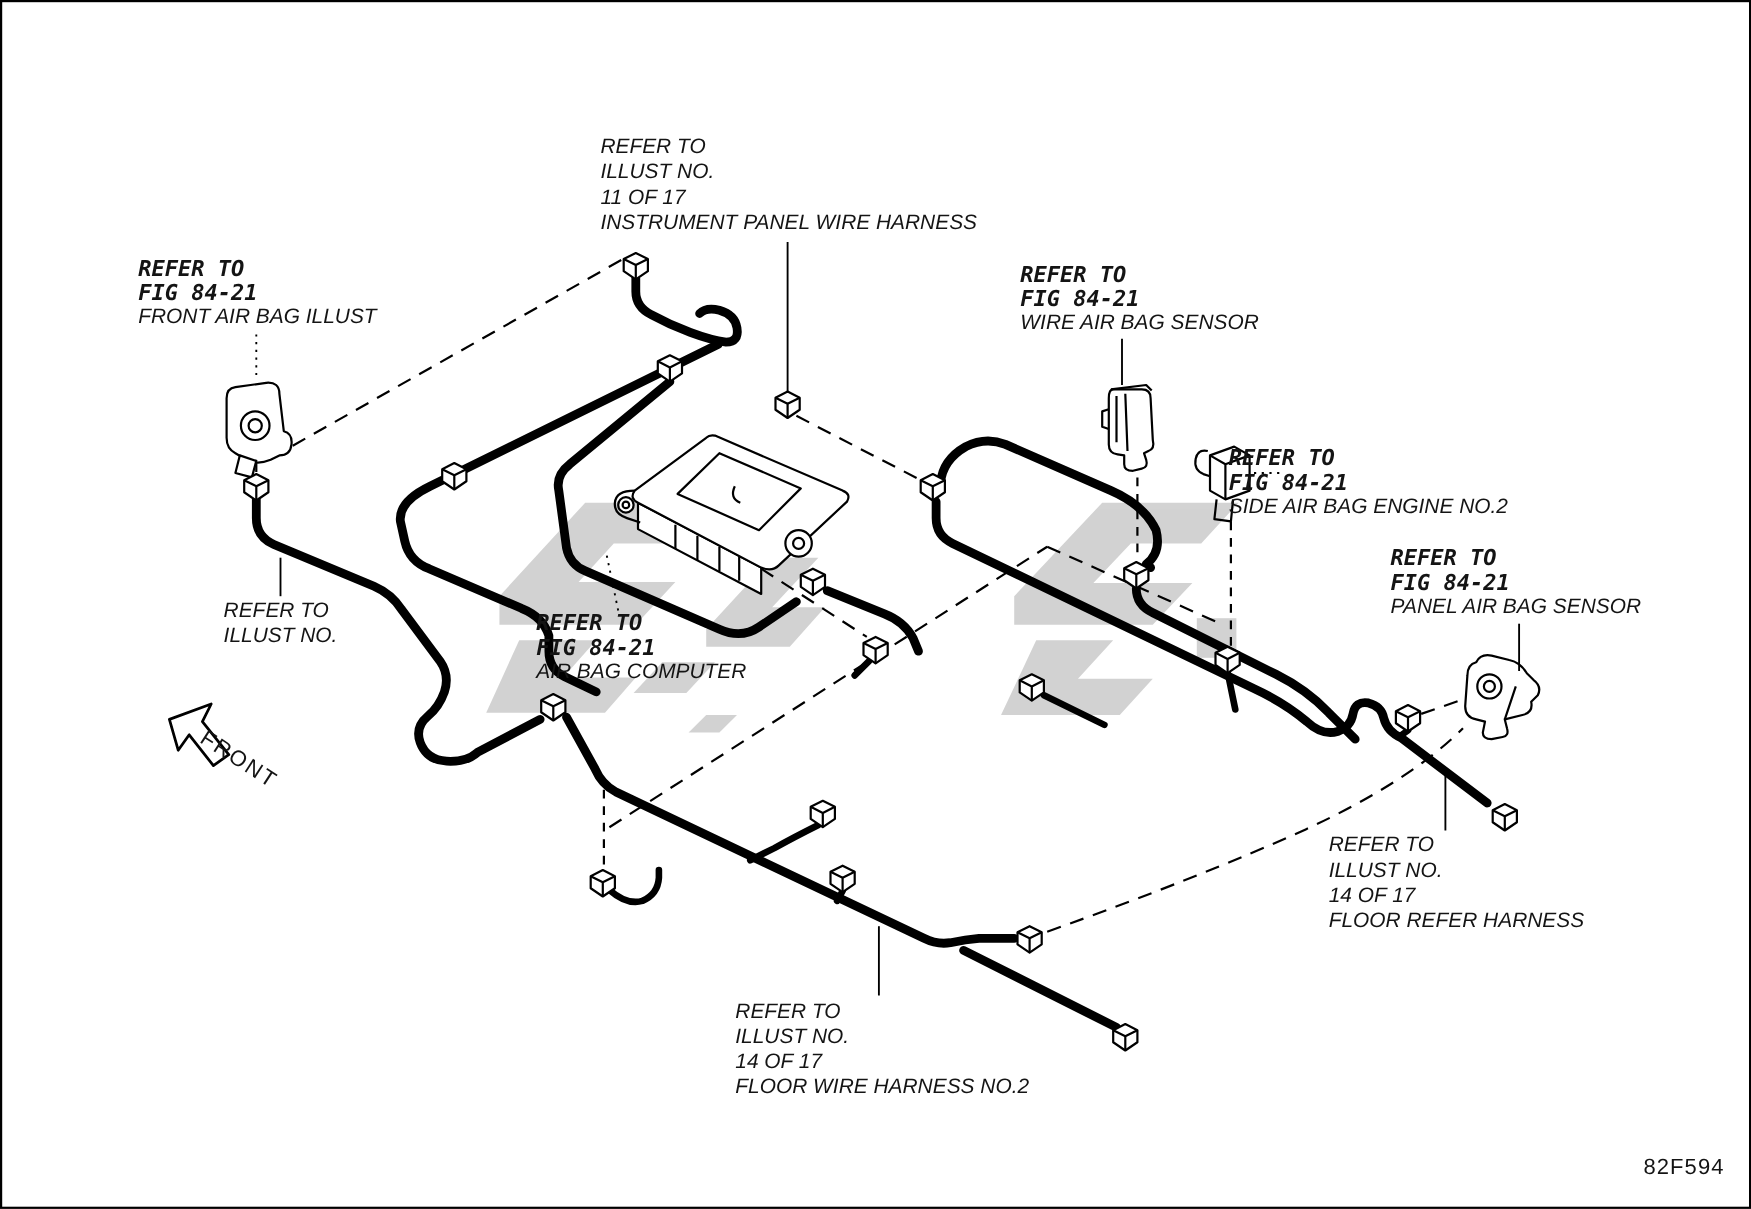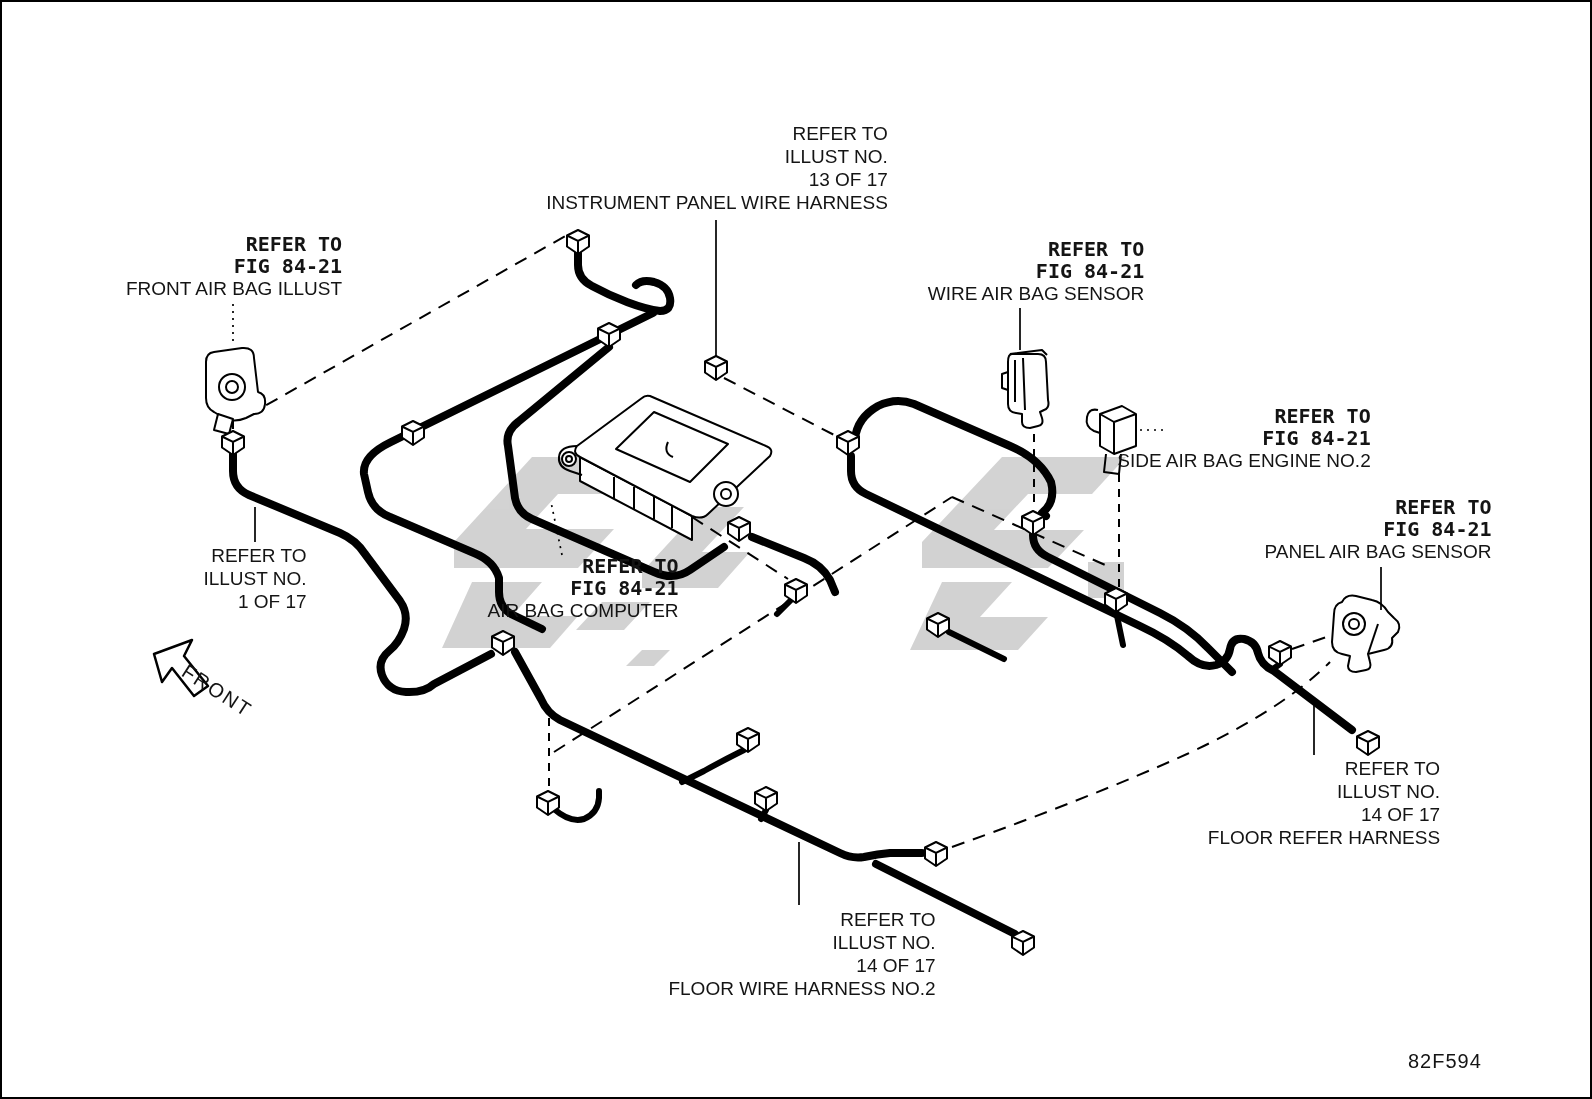--- a/index.html
+++ b/index.html
@@ -15,9 +15,10 @@
   .callout{
     position:absolute;
     transform:translateX(-50%);
-    text-align:right;
+    text-align:left;
     white-space:nowrap;
     color:#141414;
+    font-style:italic;
   }
   .callout .ln{font-size:19px;line-height:23px;}
   .callout .fig{

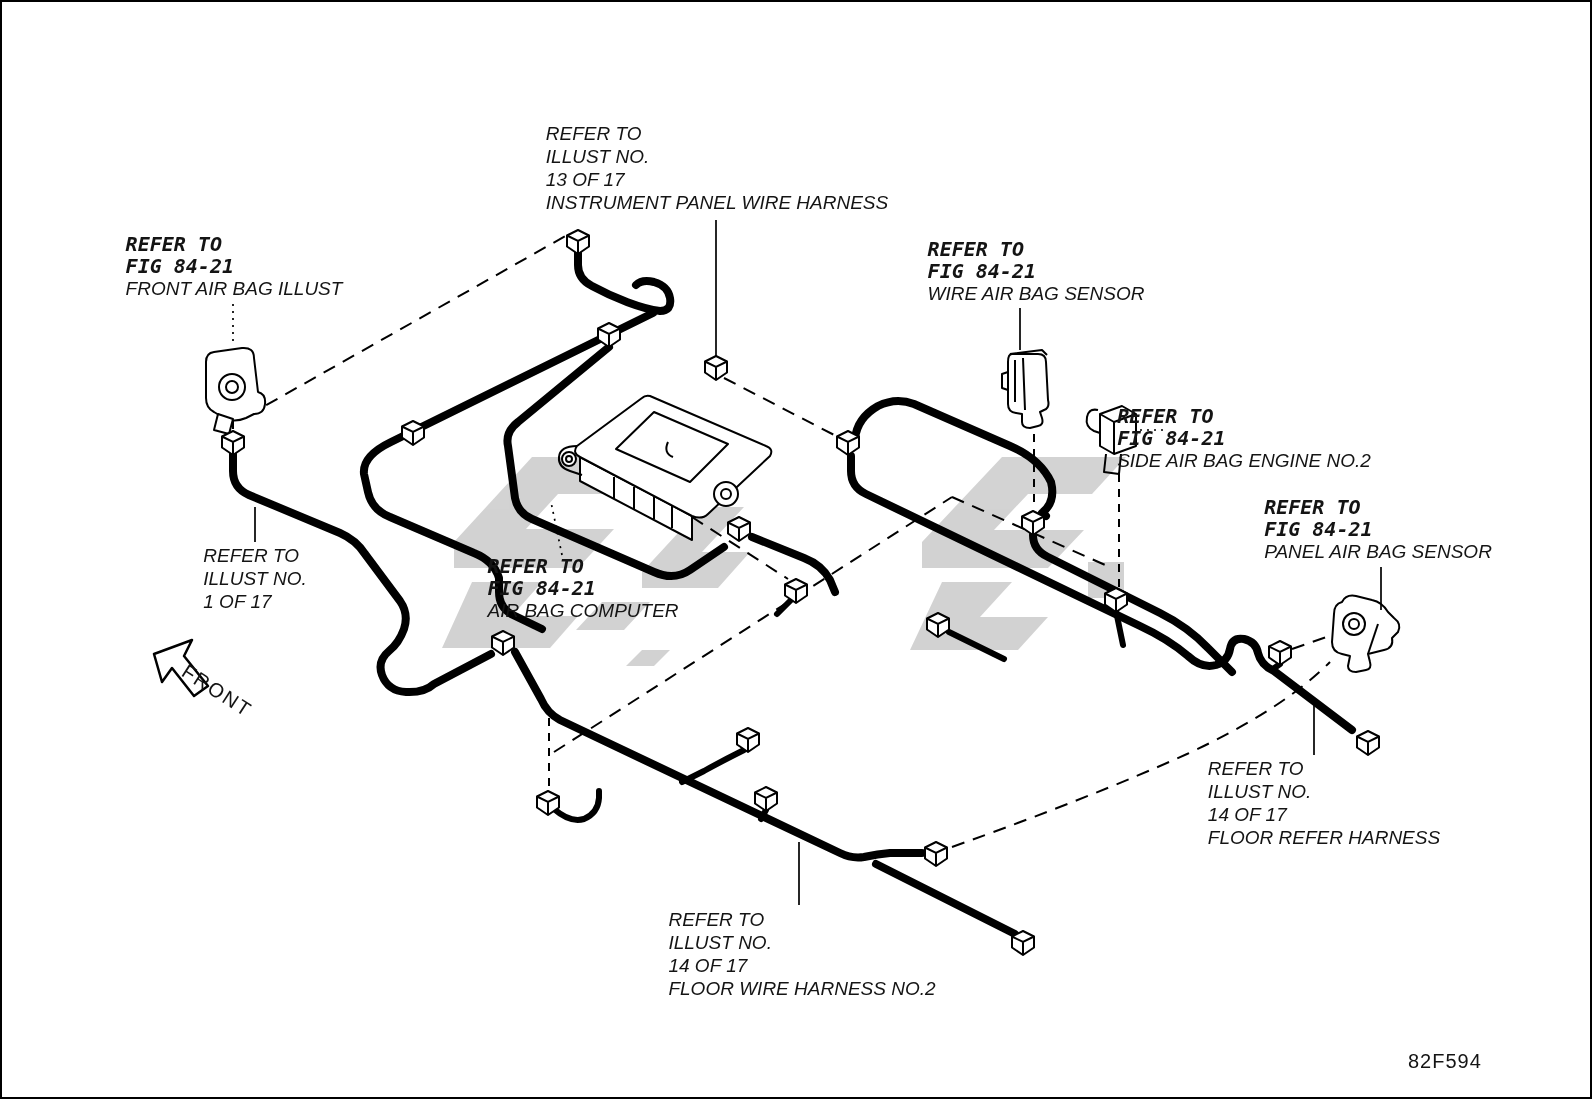--- a/index.html
+++ b/index.html
@@ -183,7 +183,7 @@
 <div class="callout" style="left:715px;top:120px;">
   <div class="ln">REFER TO</div>
   <div class="ln">ILLUST NO.</div>
-  <div class="ln">13 OF 17</div>
+  <div class="ln">11 OF 17</div>
   <div class="ln">INSTRUMENT PANEL WIRE HARNESS</div>
 </div>
 

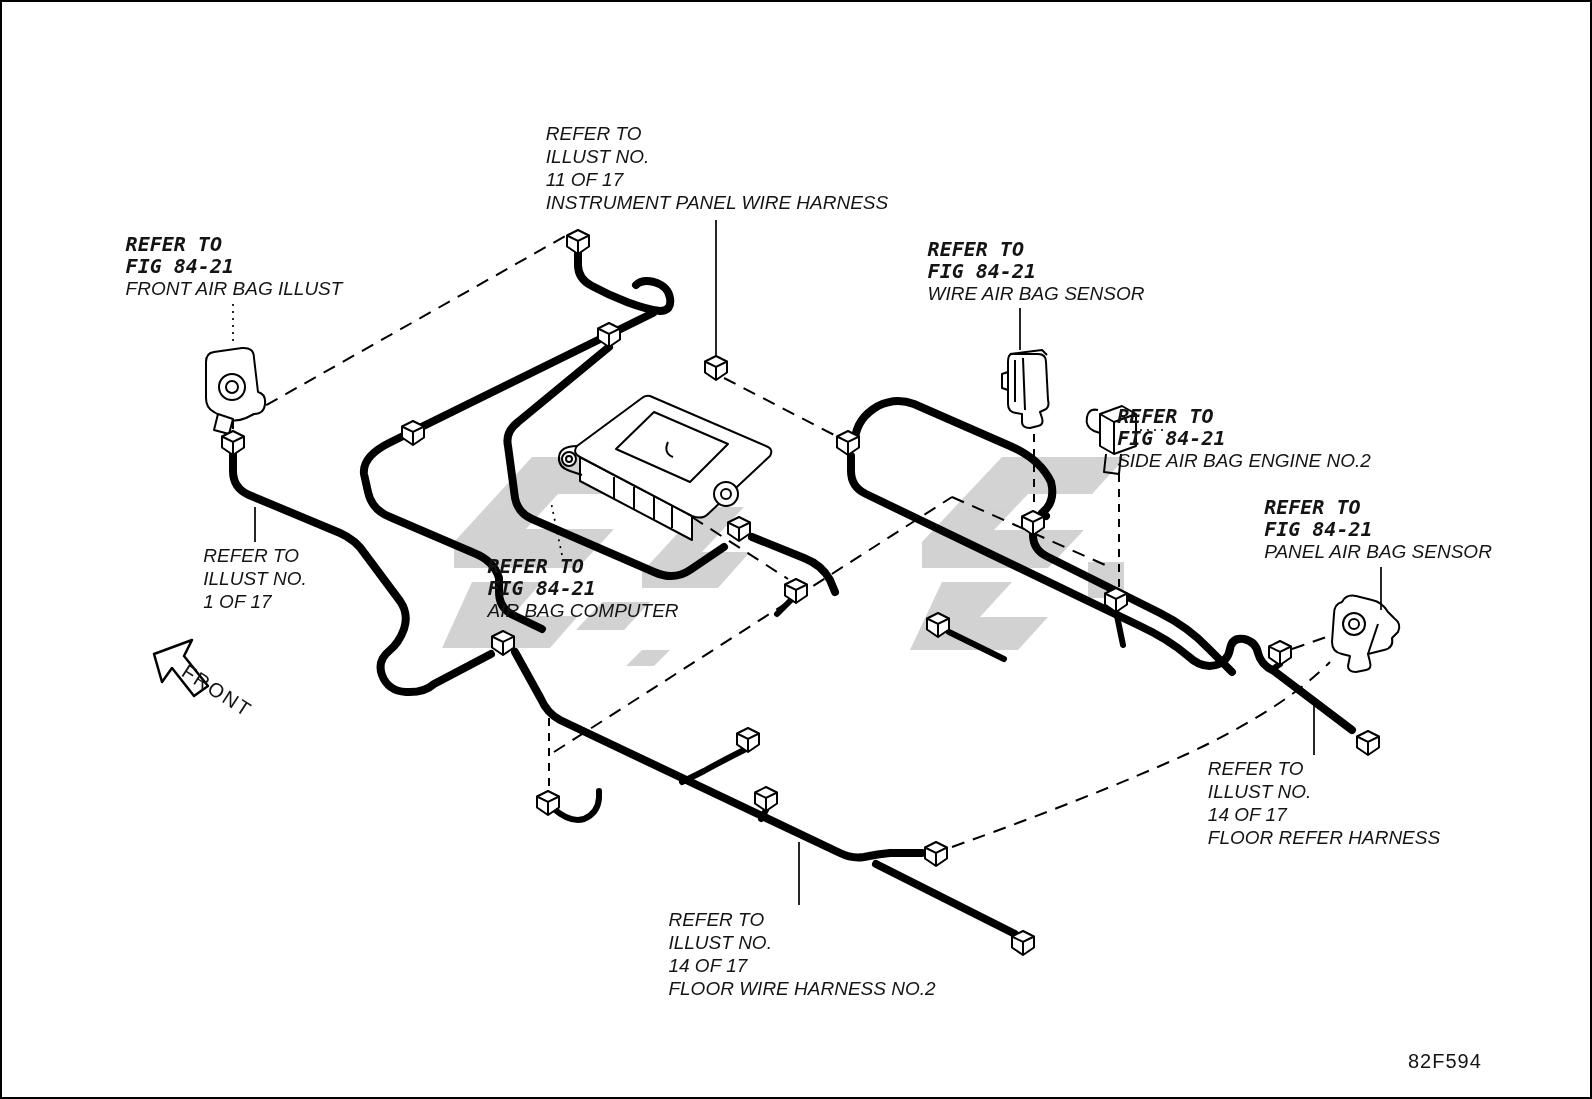--- a/index.html
+++ b/index.html
@@ -214,7 +214,6 @@
 <div class="callout" style="left:253px;top:542px;">
   <div class="ln">REFER TO</div>
   <div class="ln">ILLUST NO.</div>
-  <div class="ln">1 OF 17</div>
 </div>
 
 <div class="callout" style="left:581px;top:553px;">

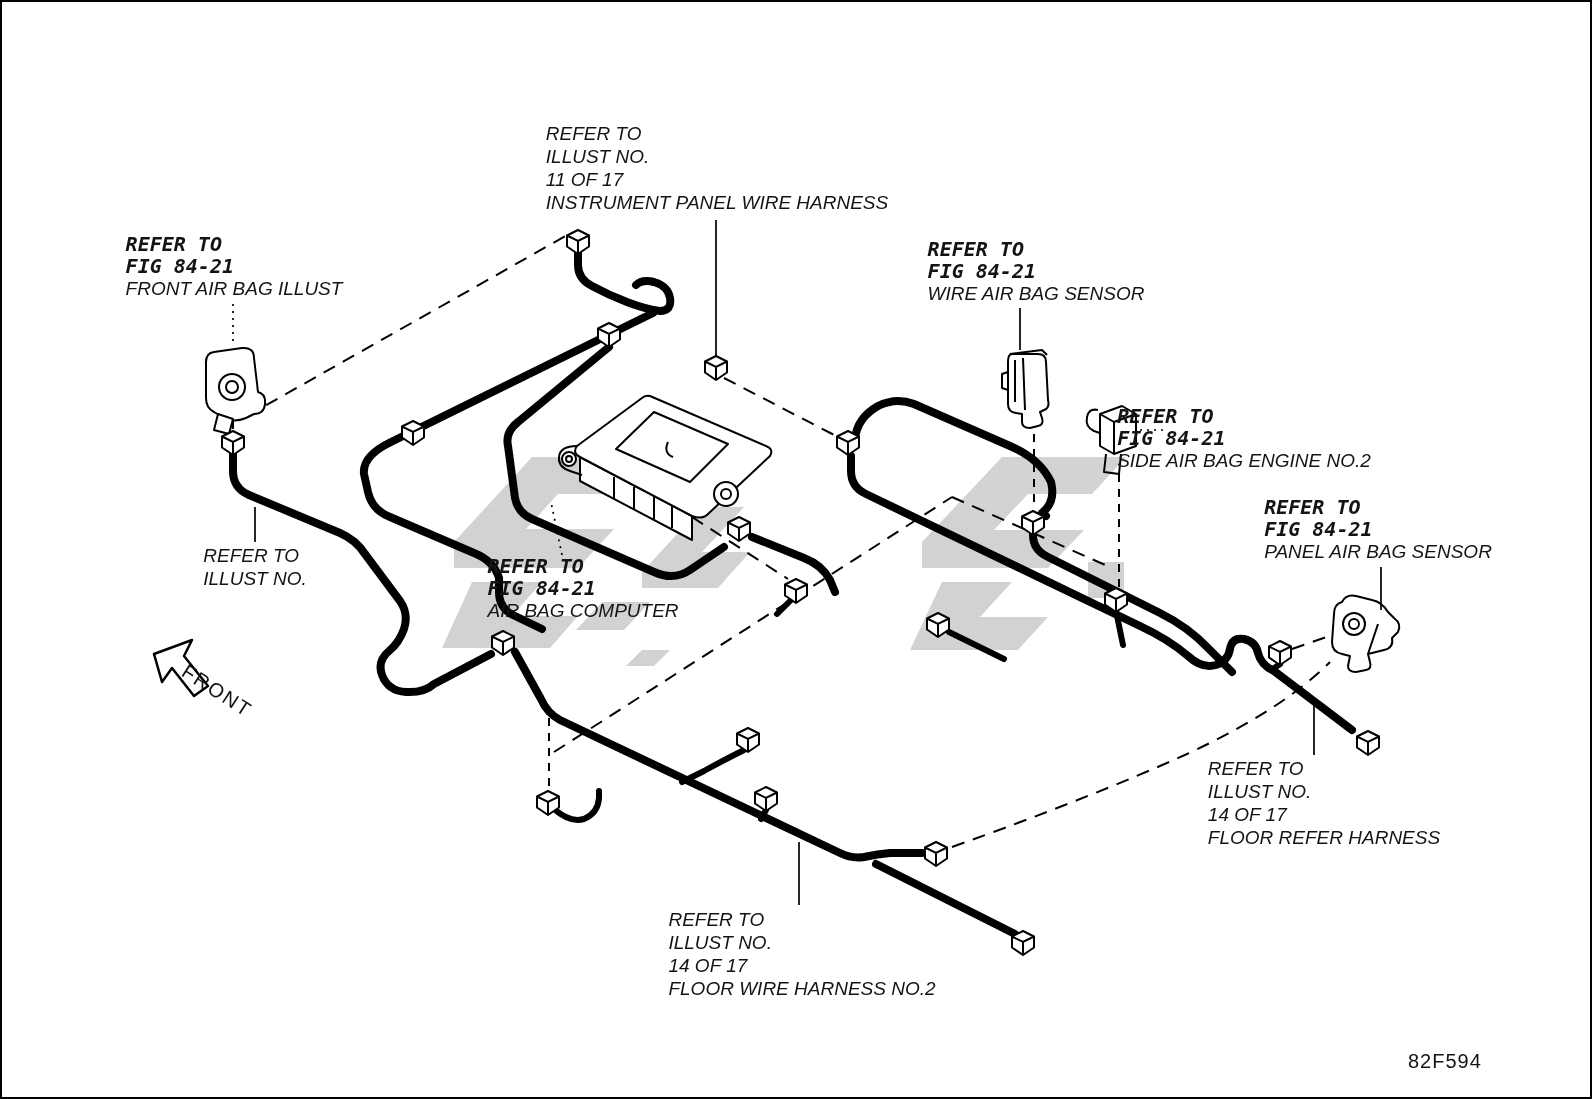--- a/index.html
+++ b/index.html
@@ -28,7 +28,7 @@
     letter-spacing:0px;
   }
   .figcode{
-    position:absolute;left:1406px;top:1048px;
+    position:absolute;left:1492px;top:1048px;
     font-size:20px;color:#141414;letter-spacing:1px;
   }
   .front-label{

